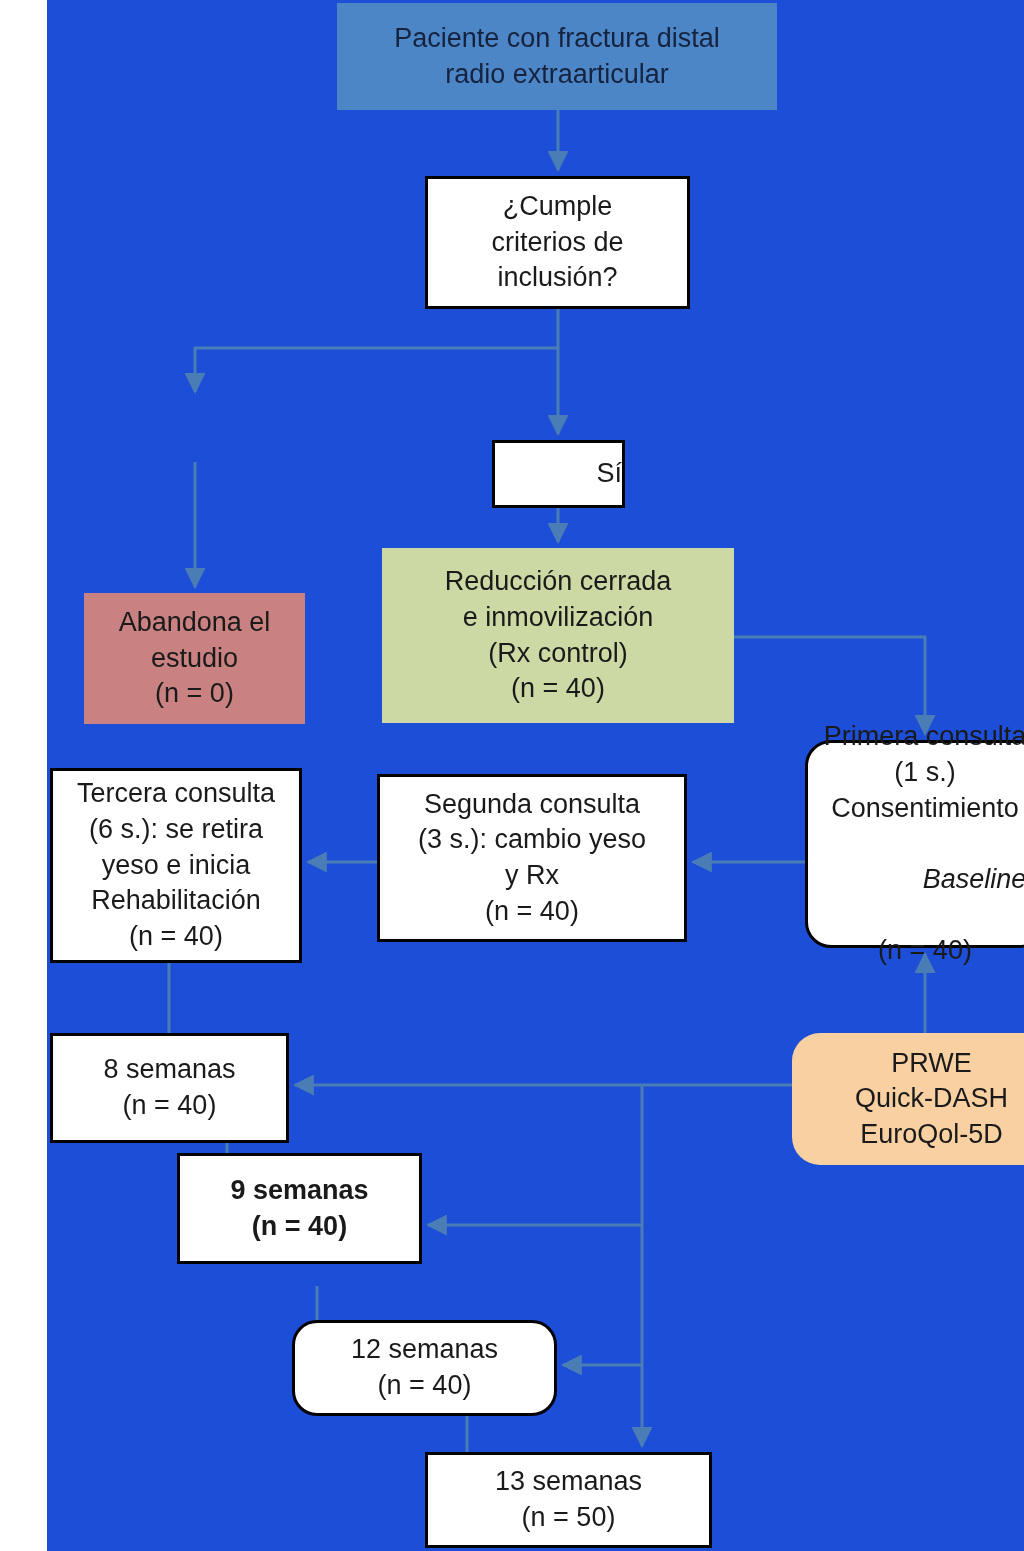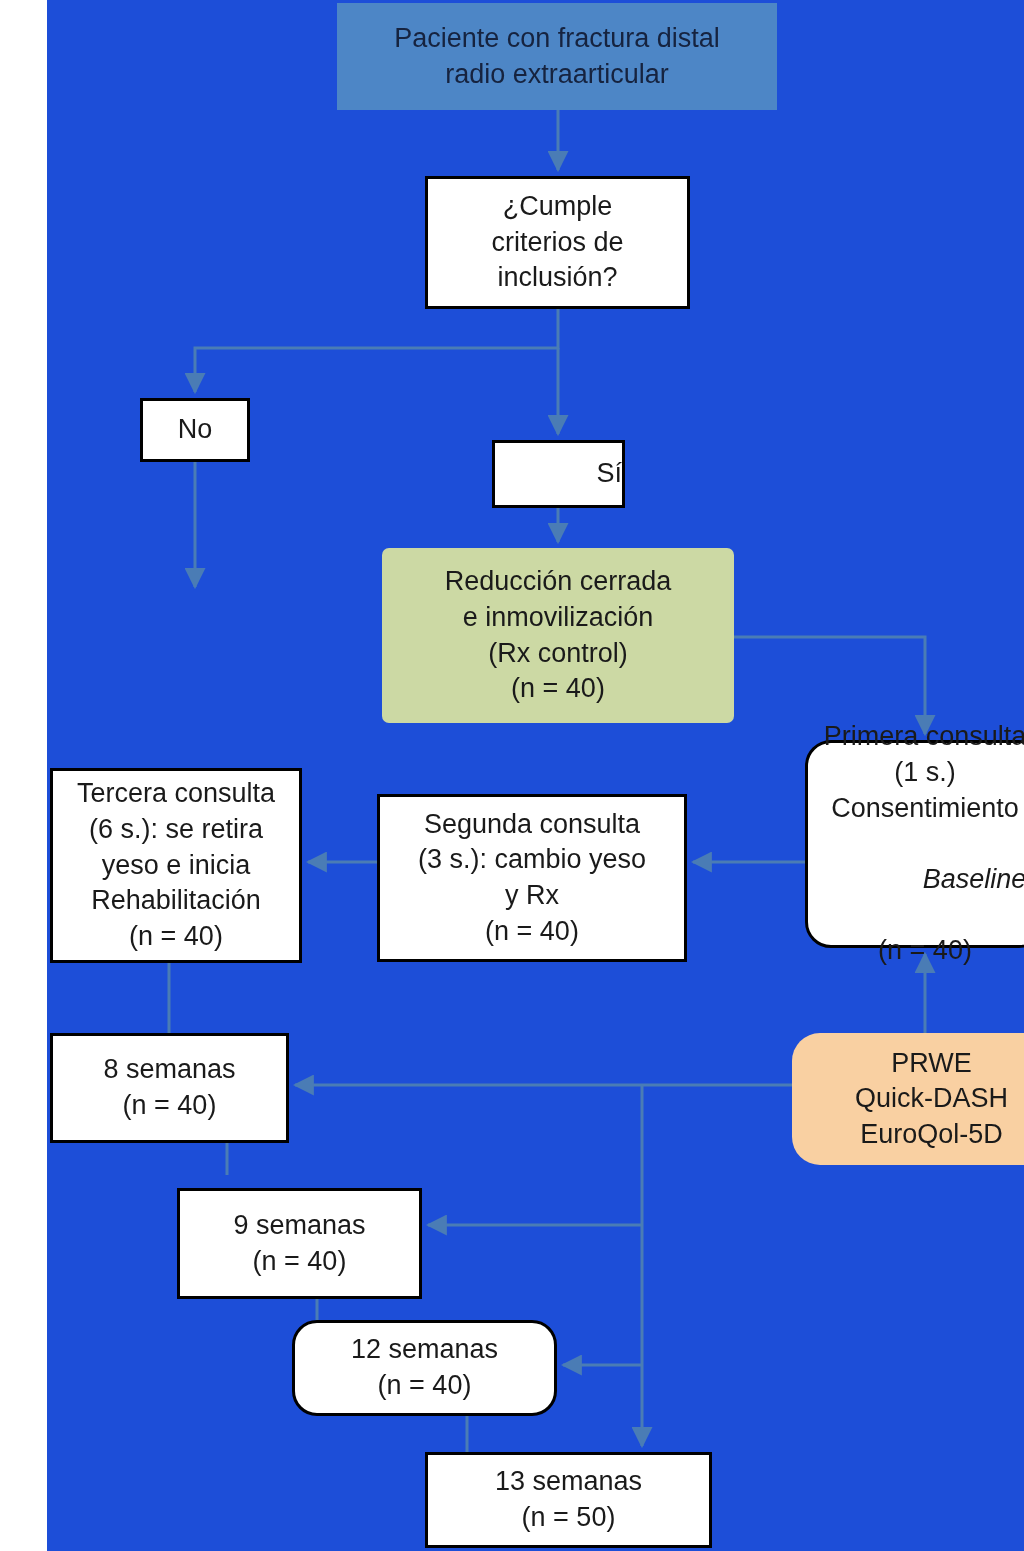--- a/index.html
+++ b/index.html
@@ -96,9 +96,6 @@
 inclusión?</span>
   </div>
 
-  <div class="box bordered" style="left:93px; top:398px; width:110px; height:64px;">
-    <span>No</span>
-  </div>
 
   <div class="box bordered" style="left:445px; top:440px; width:133px; height:68px;justify-content:flex-end;">
     <span>Sí</span>

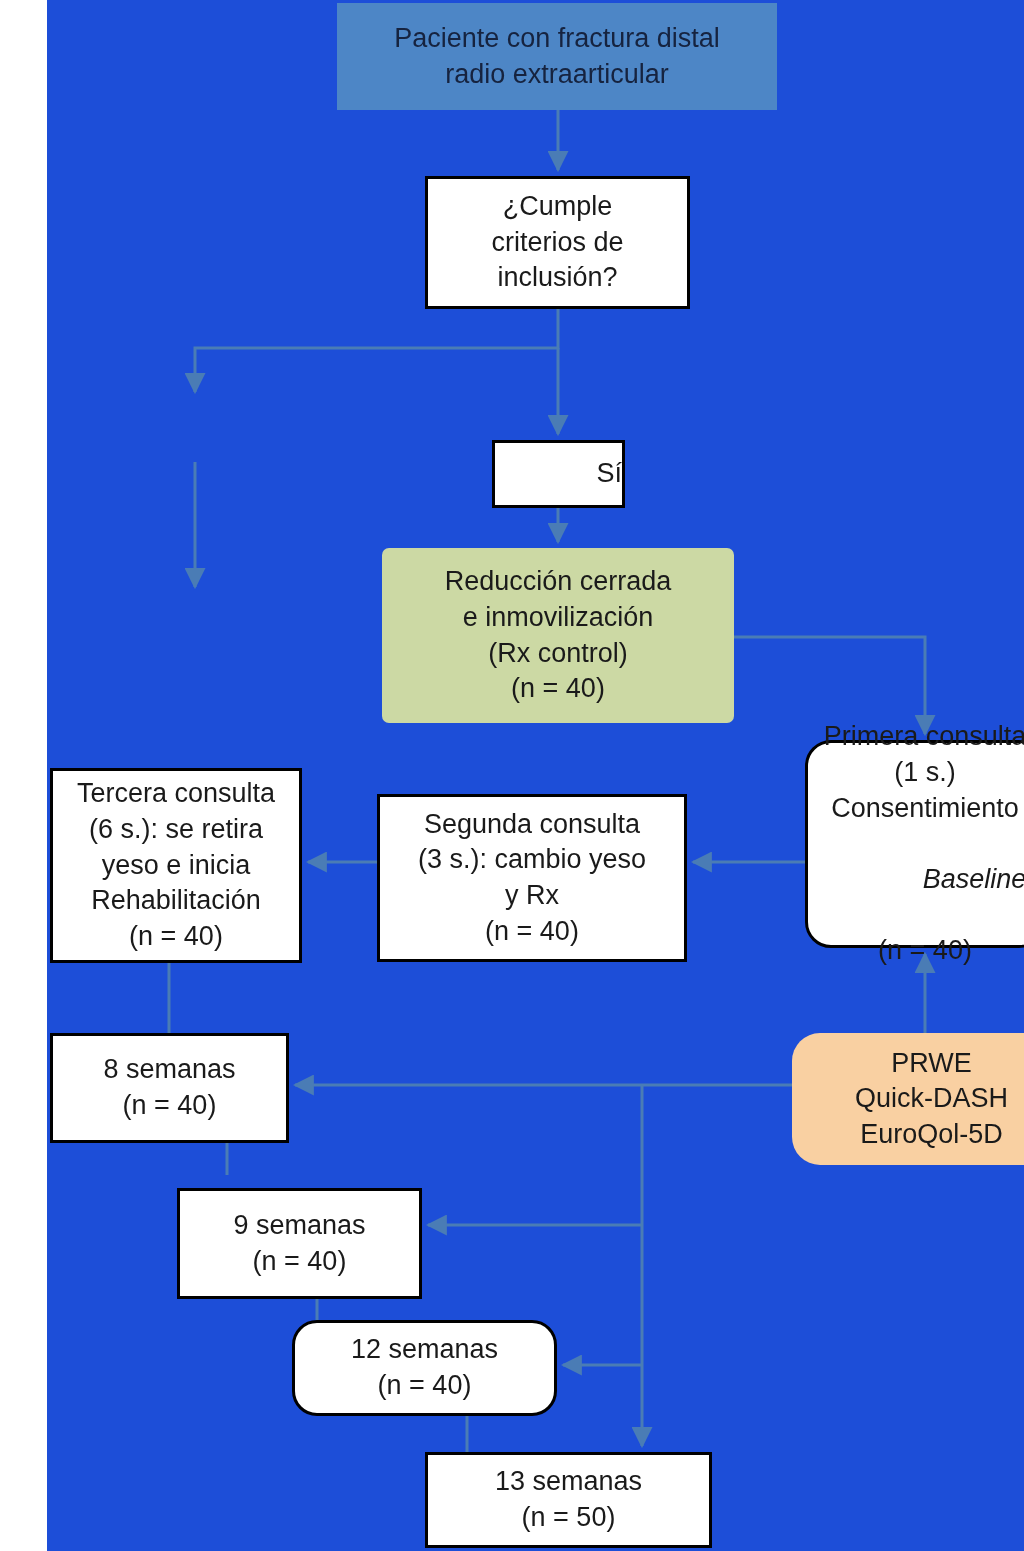--- a/index.html
+++ b/index.html
@@ -48,7 +48,7 @@
   }
   .fill-blue   { background: var(--node-blue, #4d86c6); color: #16233f; }
   .fill-red    { background: var(--node-red, #c98181); }
-  .fill-green  { background: var(--node-green, #ccd9a4); border-radius: 7px; }
+  .fill-green  { background: var(--node-green, #ccd9a4); }
   .fill-orange { background: var(--node-orange, #f9d0a2); border-radius: 28px; }
 
   .stack span { display: block; white-space: pre-line; }

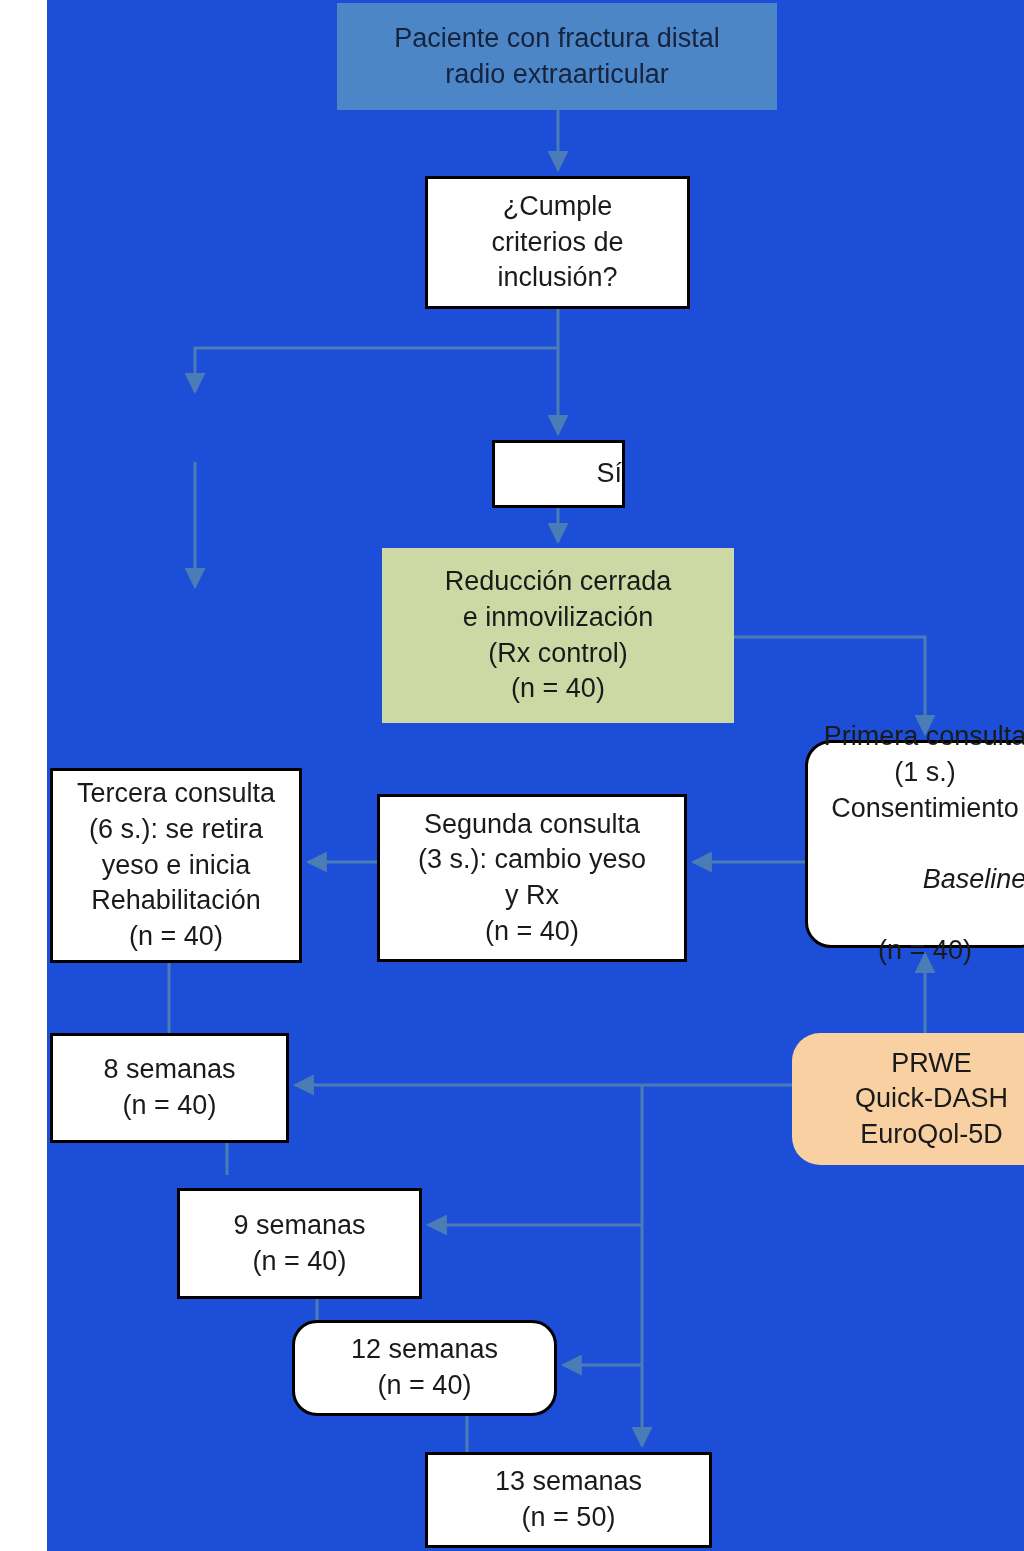--- a/index.html
+++ b/index.html
@@ -101,6 +101,11 @@
     <span>Sí</span>
   </div>
 
+  <div class="box fill-red" style="left:37px; top:593px; width:221px; height:131px;">
+    <span>Abandona el
+estudio
+(n = 0)</span>
+  </div>
 
   <div class="box fill-green" style="left:335px; top:548px; width:352px; height:175px;">
     <span>Reducción cerrada

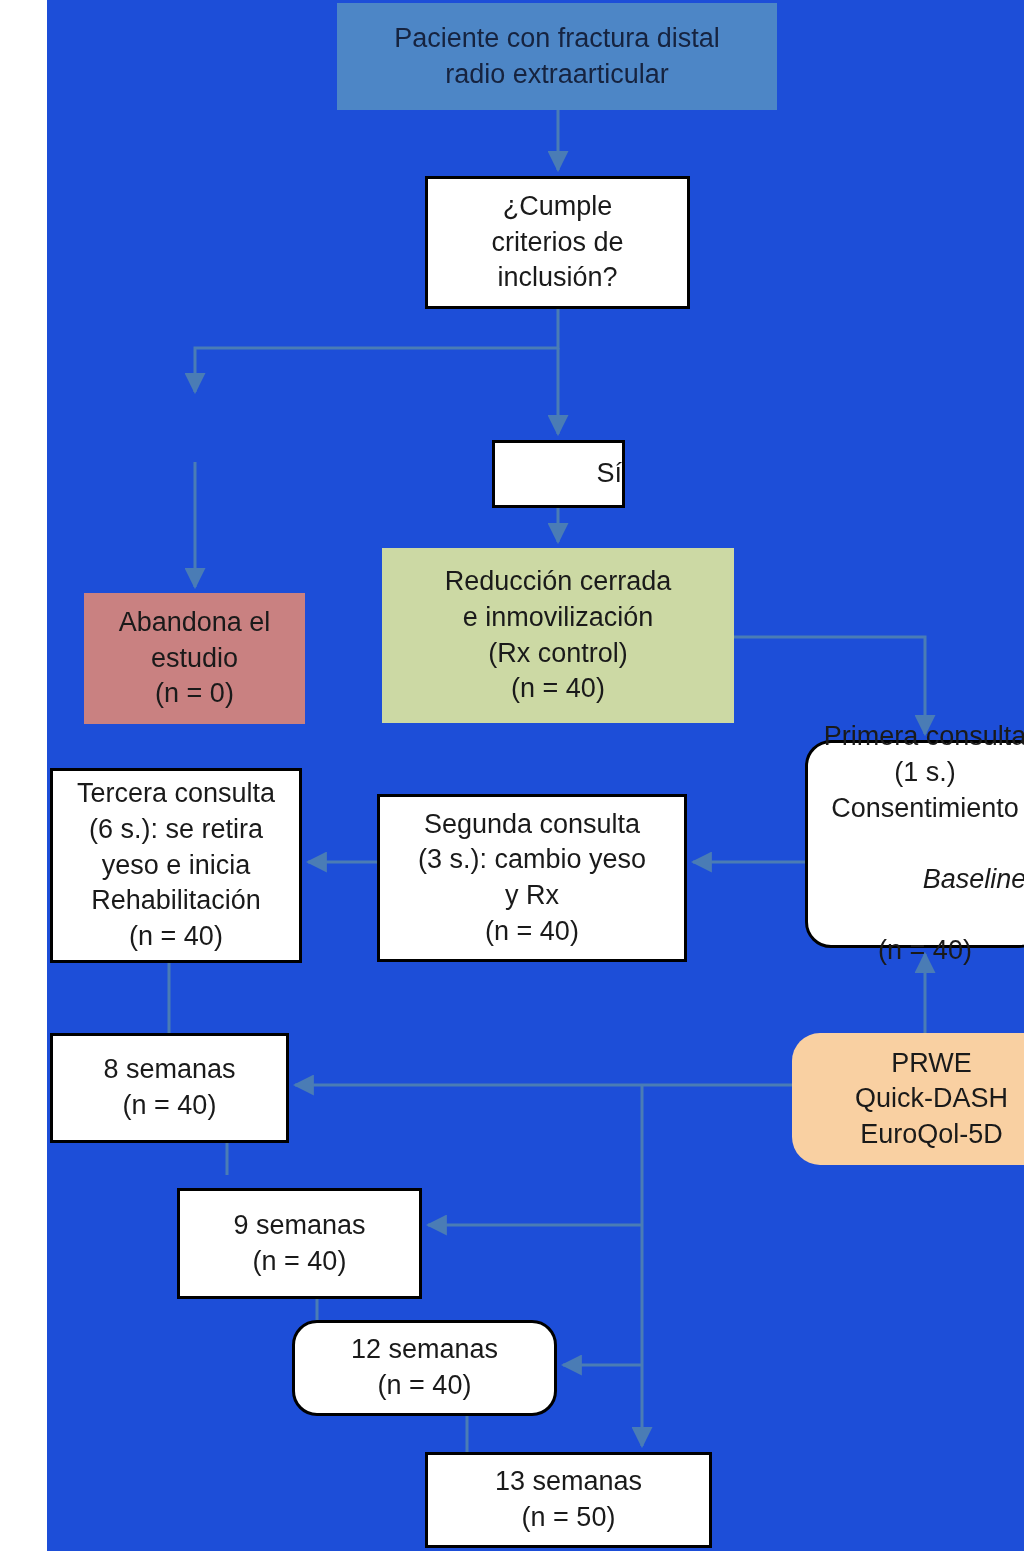--- a/index.html
+++ b/index.html
@@ -124,7 +124,7 @@
     </div>
   </div>
 
-  <div class="box bordered" style="left:330px; top:794px; width:310px; height:168px;">
+  <div class="box bordered" style="left:330px; top:774px; width:310px; height:168px;">
     <span>Segunda consulta
 (3 s.): cambio yeso
 y Rx

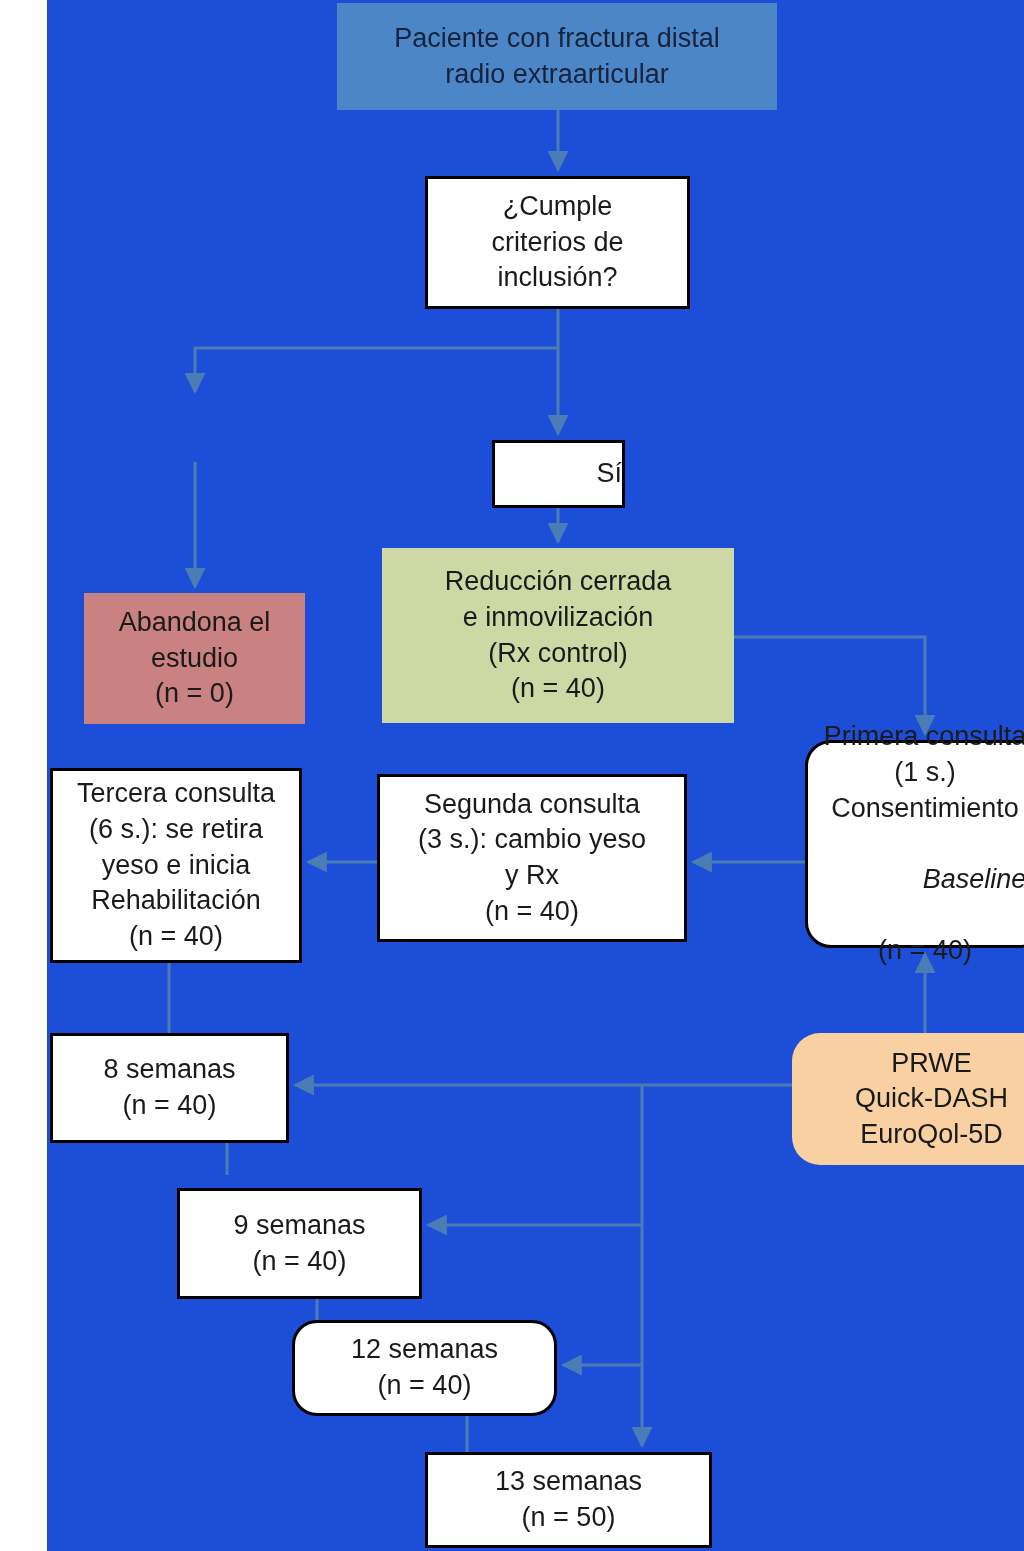--- a/index.html
+++ b/index.html
@@ -150,7 +150,7 @@
 EuroQol-5D</span>
   </div>
 
-  <div class="box bordered" style="left:130px; top:1188px; width:245px; height:111px;">
+  <div class="box bordered" style="left:130px; top:1153px; width:245px; height:111px;font-weight:bold;">
     <span>9 semanas
 (n = 40)</span>
   </div>

